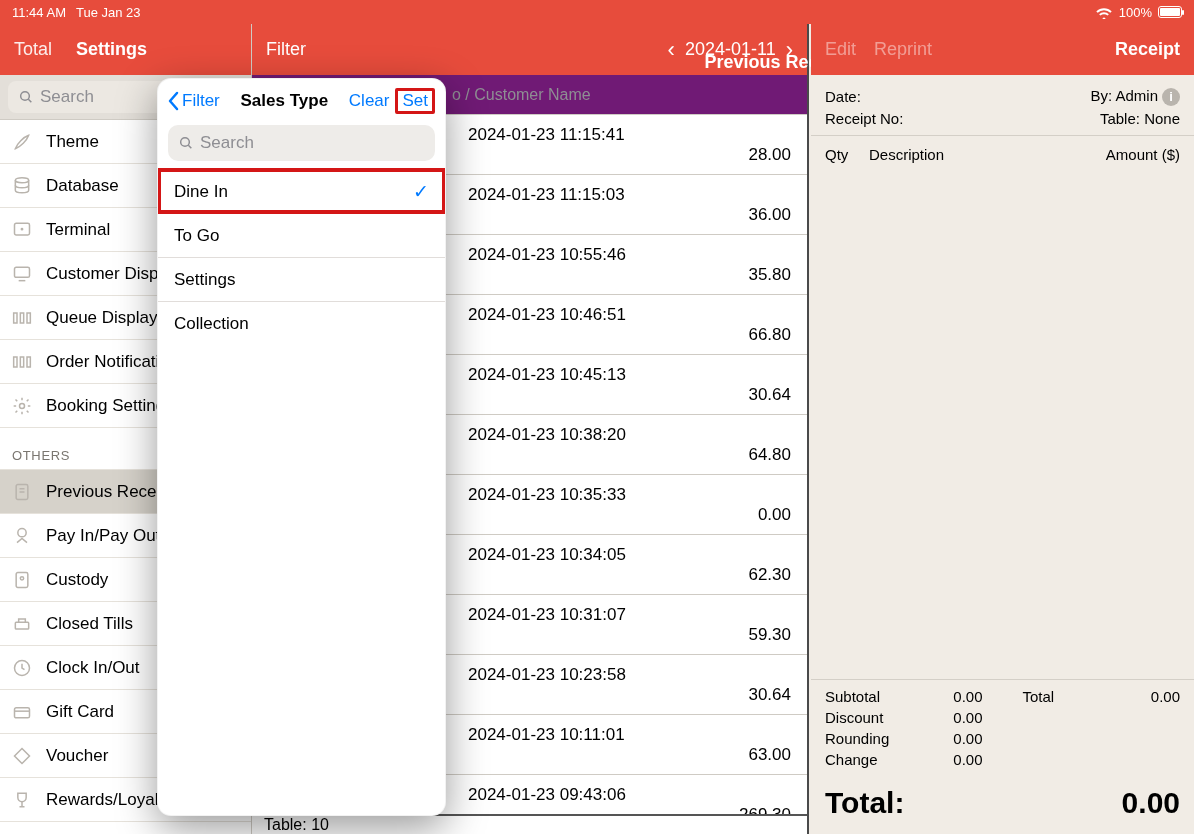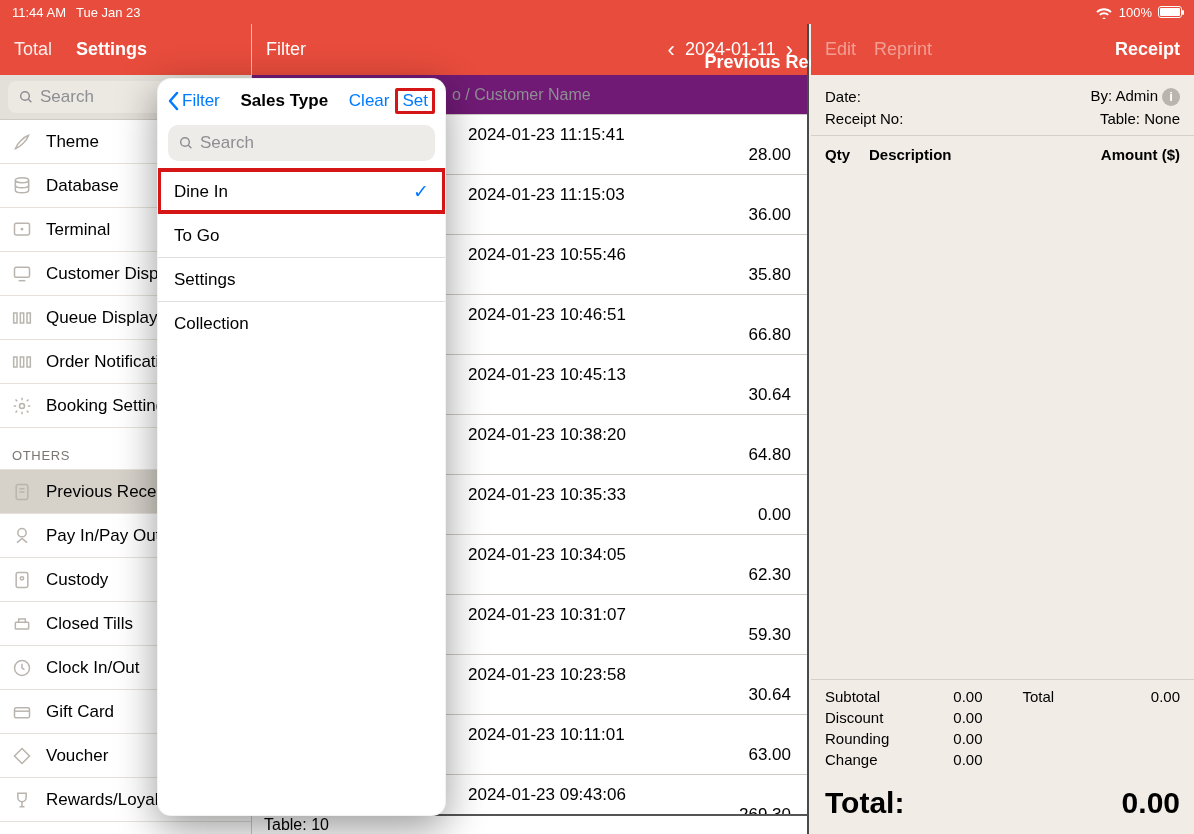--- a/index.html
+++ b/index.html
@@ -52,7 +52,7 @@
 
 .rcp-top { padding:10px 14px 6px; font-size:15px; color:#000; border-bottom:1px solid #d4cfc7;}
 .rcp-line { display:flex; justify-content:space-between; padding:2px 0; align-items:center;}
-.rcp-cols { display:flex; padding:10px 14px 4px; font-size:15px; border-bottom:0;font-weight:bold;}
+.rcp-cols { display:flex; padding:10px 14px 4px; font-size:15px; border-bottom:0;}
 .rcp-cols .q { width:44px;}
 .rcp-cols .d { flex:1;}
 .rcp-cols .a { text-align:right;}

